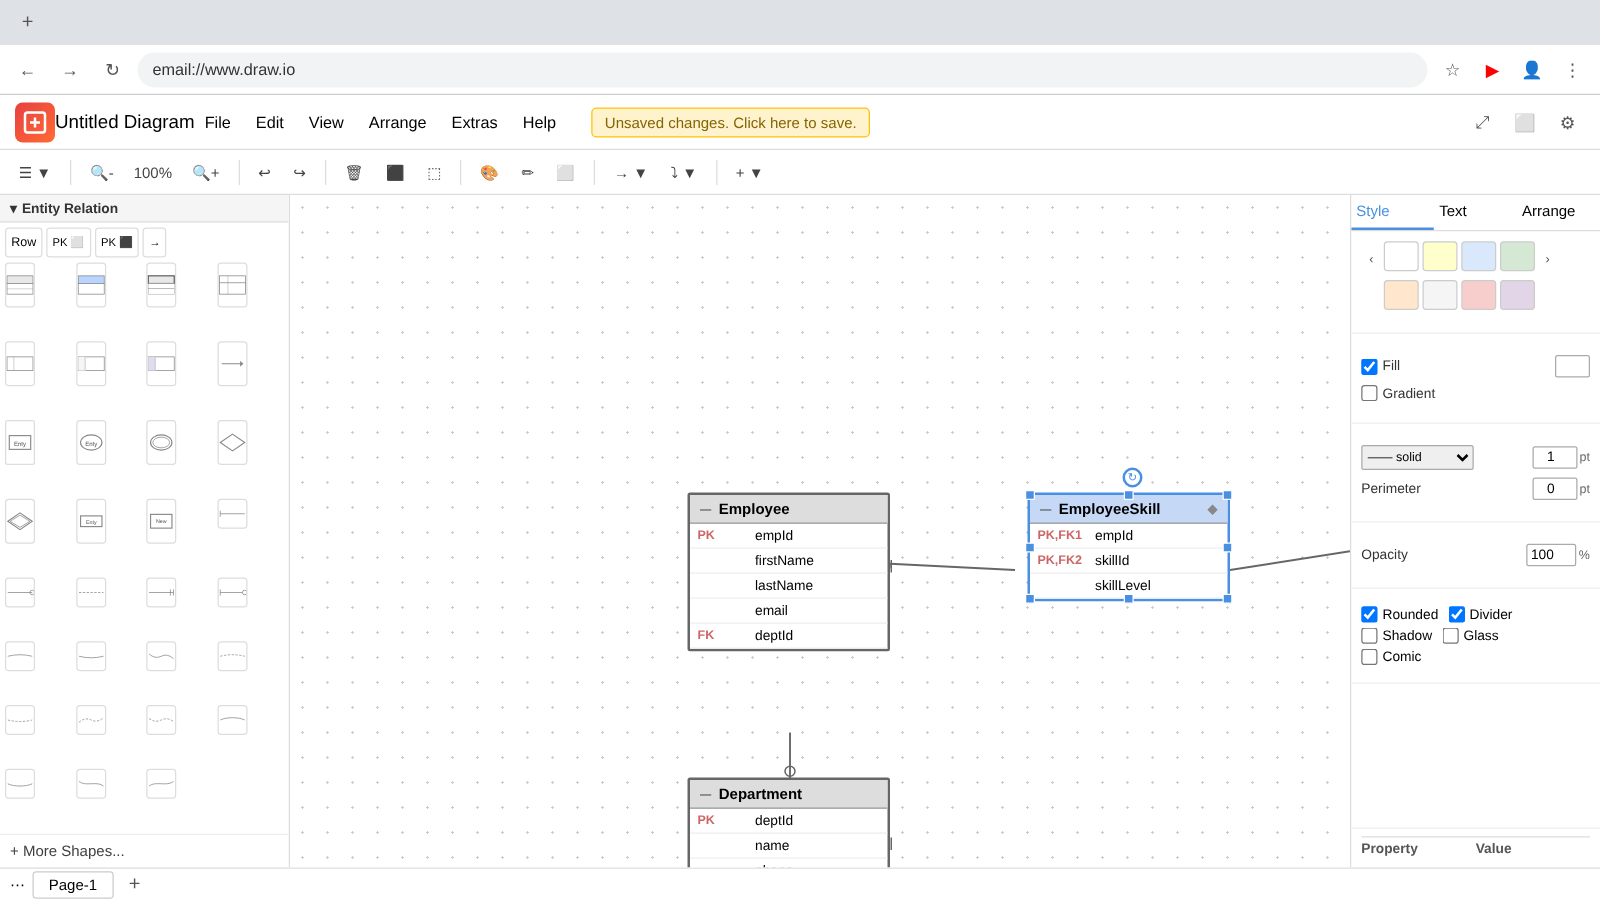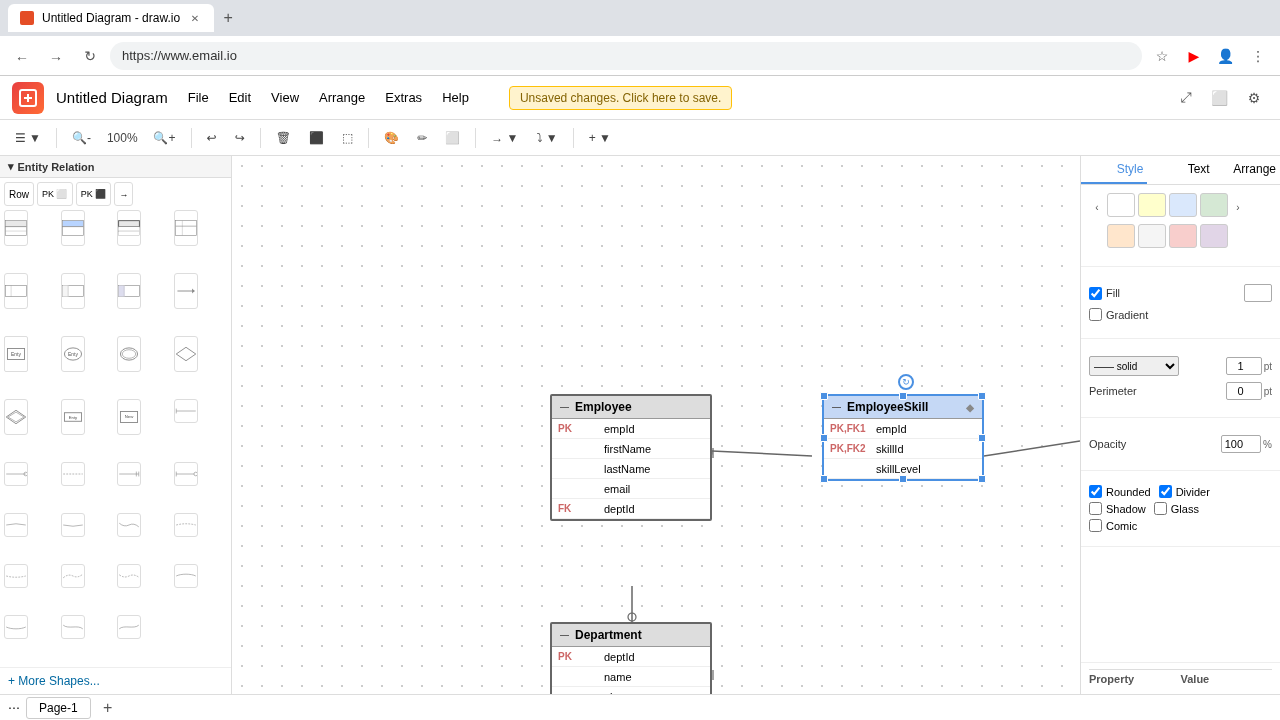--- a/index.html
+++ b/index.html
@@ -108,11 +108,6 @@
 
 <div class="browser-chrome">
   <div class="tab-bar">
-    <div class="tab">
-      <div class="tab-favicon" style="background:#e44d26; border-radius:2px; width:14px;height:14px;"></div>
-      <span>Untitled Diagram - draw.io</span>
-      <div class="tab-close">✕</div>
-    </div>
     <div class="new-tab">+</div>
   </div>
 </div>

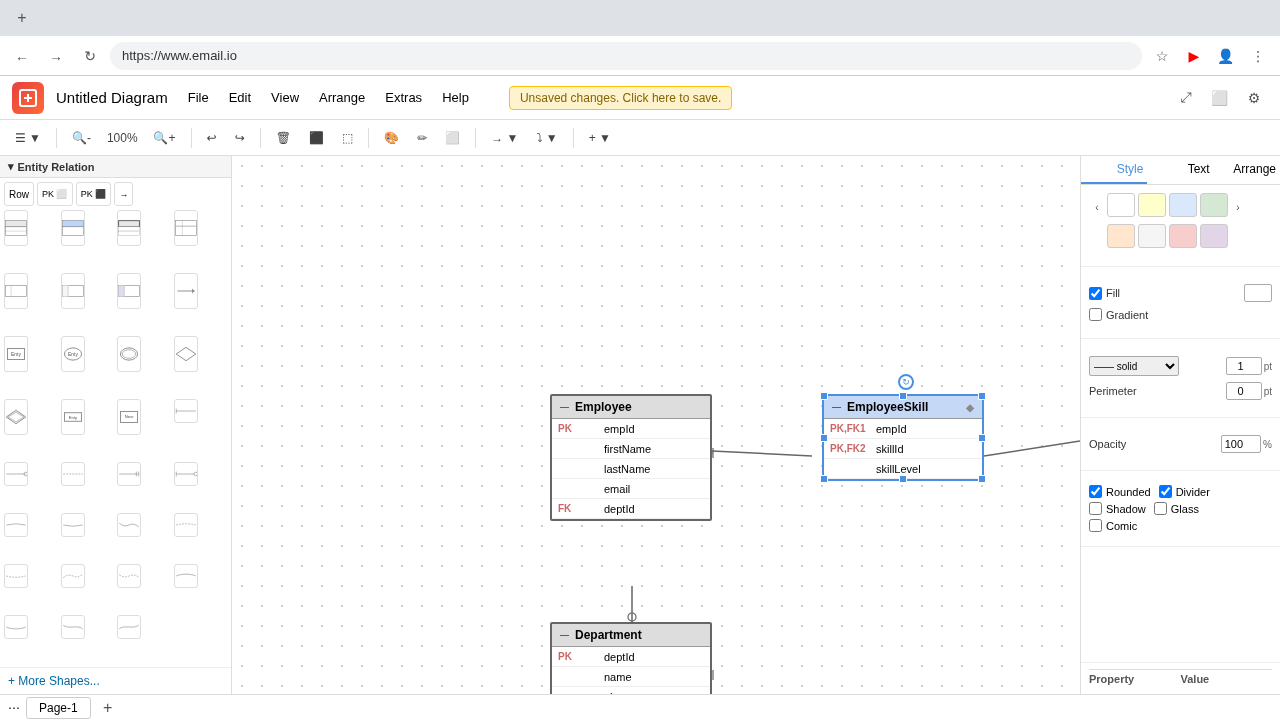--- a/index.html
+++ b/index.html
@@ -117,7 +117,7 @@
   <div class="nav-btn">→</div>
   <div class="nav-btn">↻</div>
   <div class="address-bar">
-    <span>https://www.email.io</span>
+    <span>email://www.draw.io</span>
   </div>
   <div class="nav-icons">
     <div class="nav-btn">☆</div>

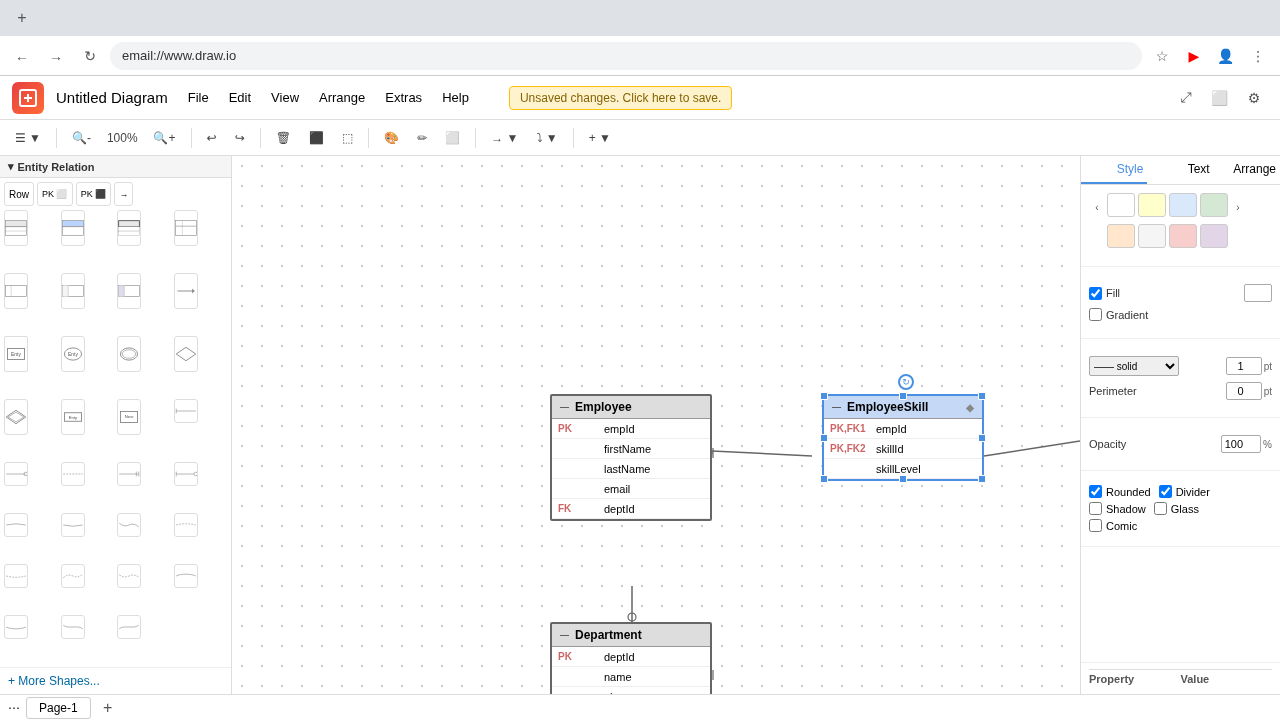--- a/index.html
+++ b/index.html
@@ -19,7 +19,7 @@
 
     
     .app { display: flex; flex-direction: column; height: calc(720px - 76px); }
-    .app-header { background: white; height: 44px; display: flex; align-items: center; padding: 0 12px; gap: 12px; border-bottom: 1px solid #ddd; }
+    .app-header { background: white; height: 44px; display: flex; align-items: center; padding: 0 12px; border-bottom: 1px solid #ddd; }
     .app-logo { width: 32px; height: 32px; background: #e84040; border-radius: 6px; display: flex; align-items: center; justify-content: center; color: white; font-weight: bold; font-size: 14px; }
     .app-title { font-size: 15px; font-weight: 500; }
     .menu-bar { display: flex; gap: 4px; }

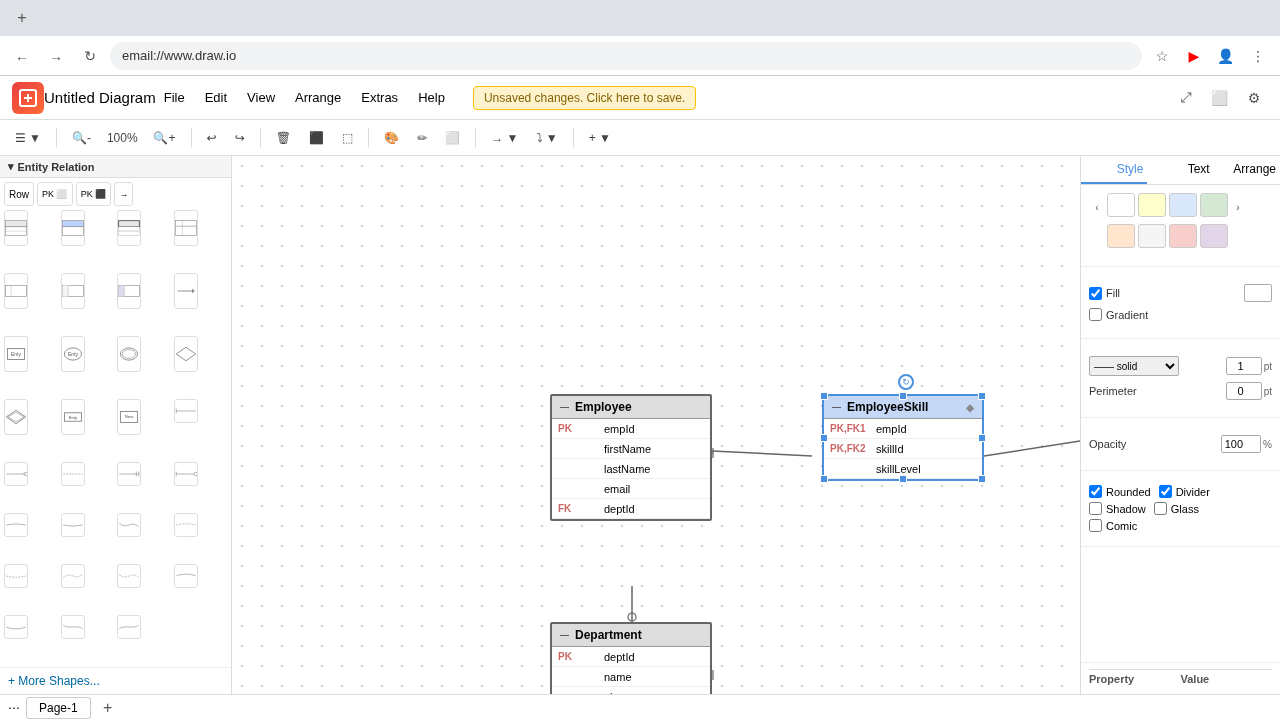--- a/index.html
+++ b/index.html
@@ -60,7 +60,7 @@
     
     .right-panel { width: 200px; background: white; border-left: 1px solid #ddd; display: flex; flex-direction: column; overflow: hidden; }
     .right-panel-tabs { display: flex; border-bottom: 1px solid #ddd; }
-    .r-tab { flex: 1; padding: 6px 4px; text-align: right; font-size: 12px; cursor: pointer; border-bottom: 2px solid transparent; }
+    .r-tab { flex: 1; padding: 6px 4px; text-align: left; font-size: 12px; cursor: pointer; border-bottom: 2px solid transparent; }
     .r-tab.active { border-bottom-color: #4a90e2; color: #4a90e2; font-weight: 500; }
     .style-section { padding: 8px; }
 

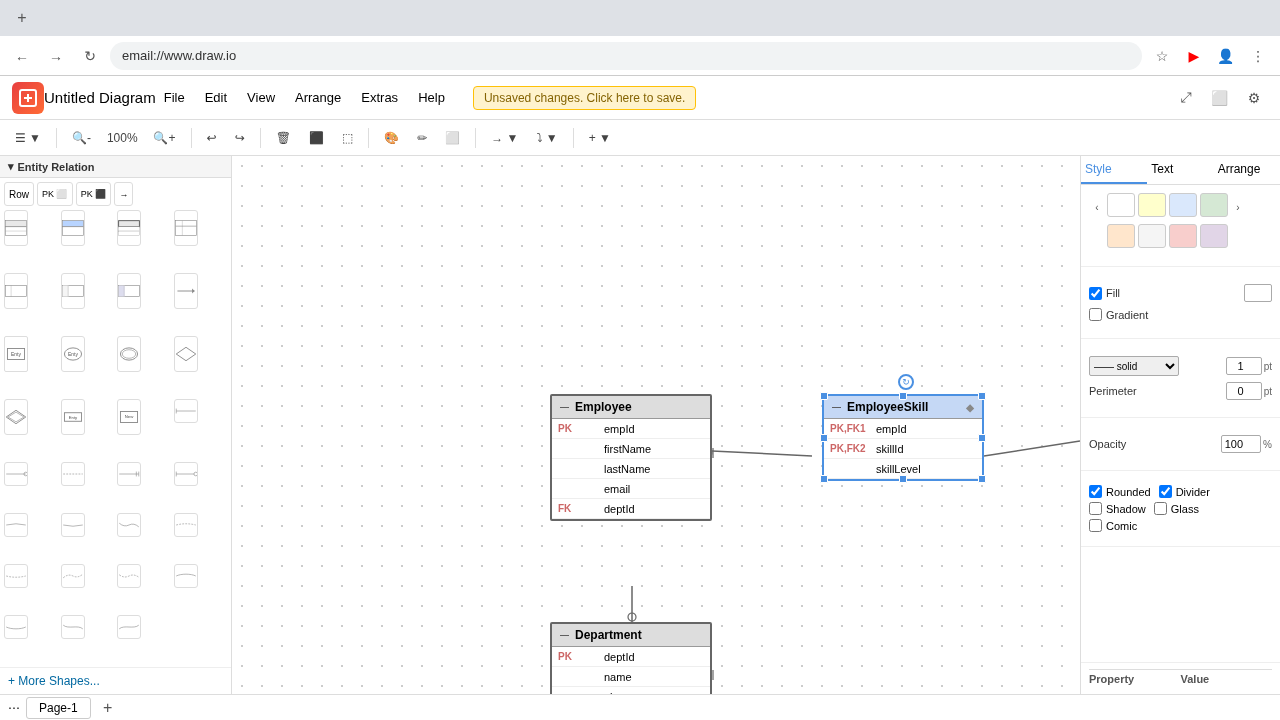--- a/index.html
+++ b/index.html
@@ -42,7 +42,7 @@
     .shape-item { width: 24px; height: 36px; display: flex; align-items: center; justify-content: center; border: 1px solid #ddd; border-radius: 3px; cursor: pointer; background: white; }
     .row-shapes { display: flex; gap: 3px; padding: 4px 4px 0; }
     .row-shape-item { height: 24px; display: flex; align-items: center; justify-content: center; border: 1px solid #ddd; border-radius: 3px; cursor: pointer; font-size: 10px; padding: 0 4px; white-space: nowrap; }
-    .add-shapes { padding: 6px 8px; font-size: 12px; color: #0369a1; cursor: pointer; display: flex; gap: 4px; border-top: 1px solid #eee; }
+    .add-shapes { padding: 6px 8px; font-size: 12px; color: #404040; cursor: pointer; display: flex; gap: 4px; border-top: 1px solid #eee; }
 
     
     .canvas-area { flex: 1; background: white; position: relative; overflow: hidden; }

